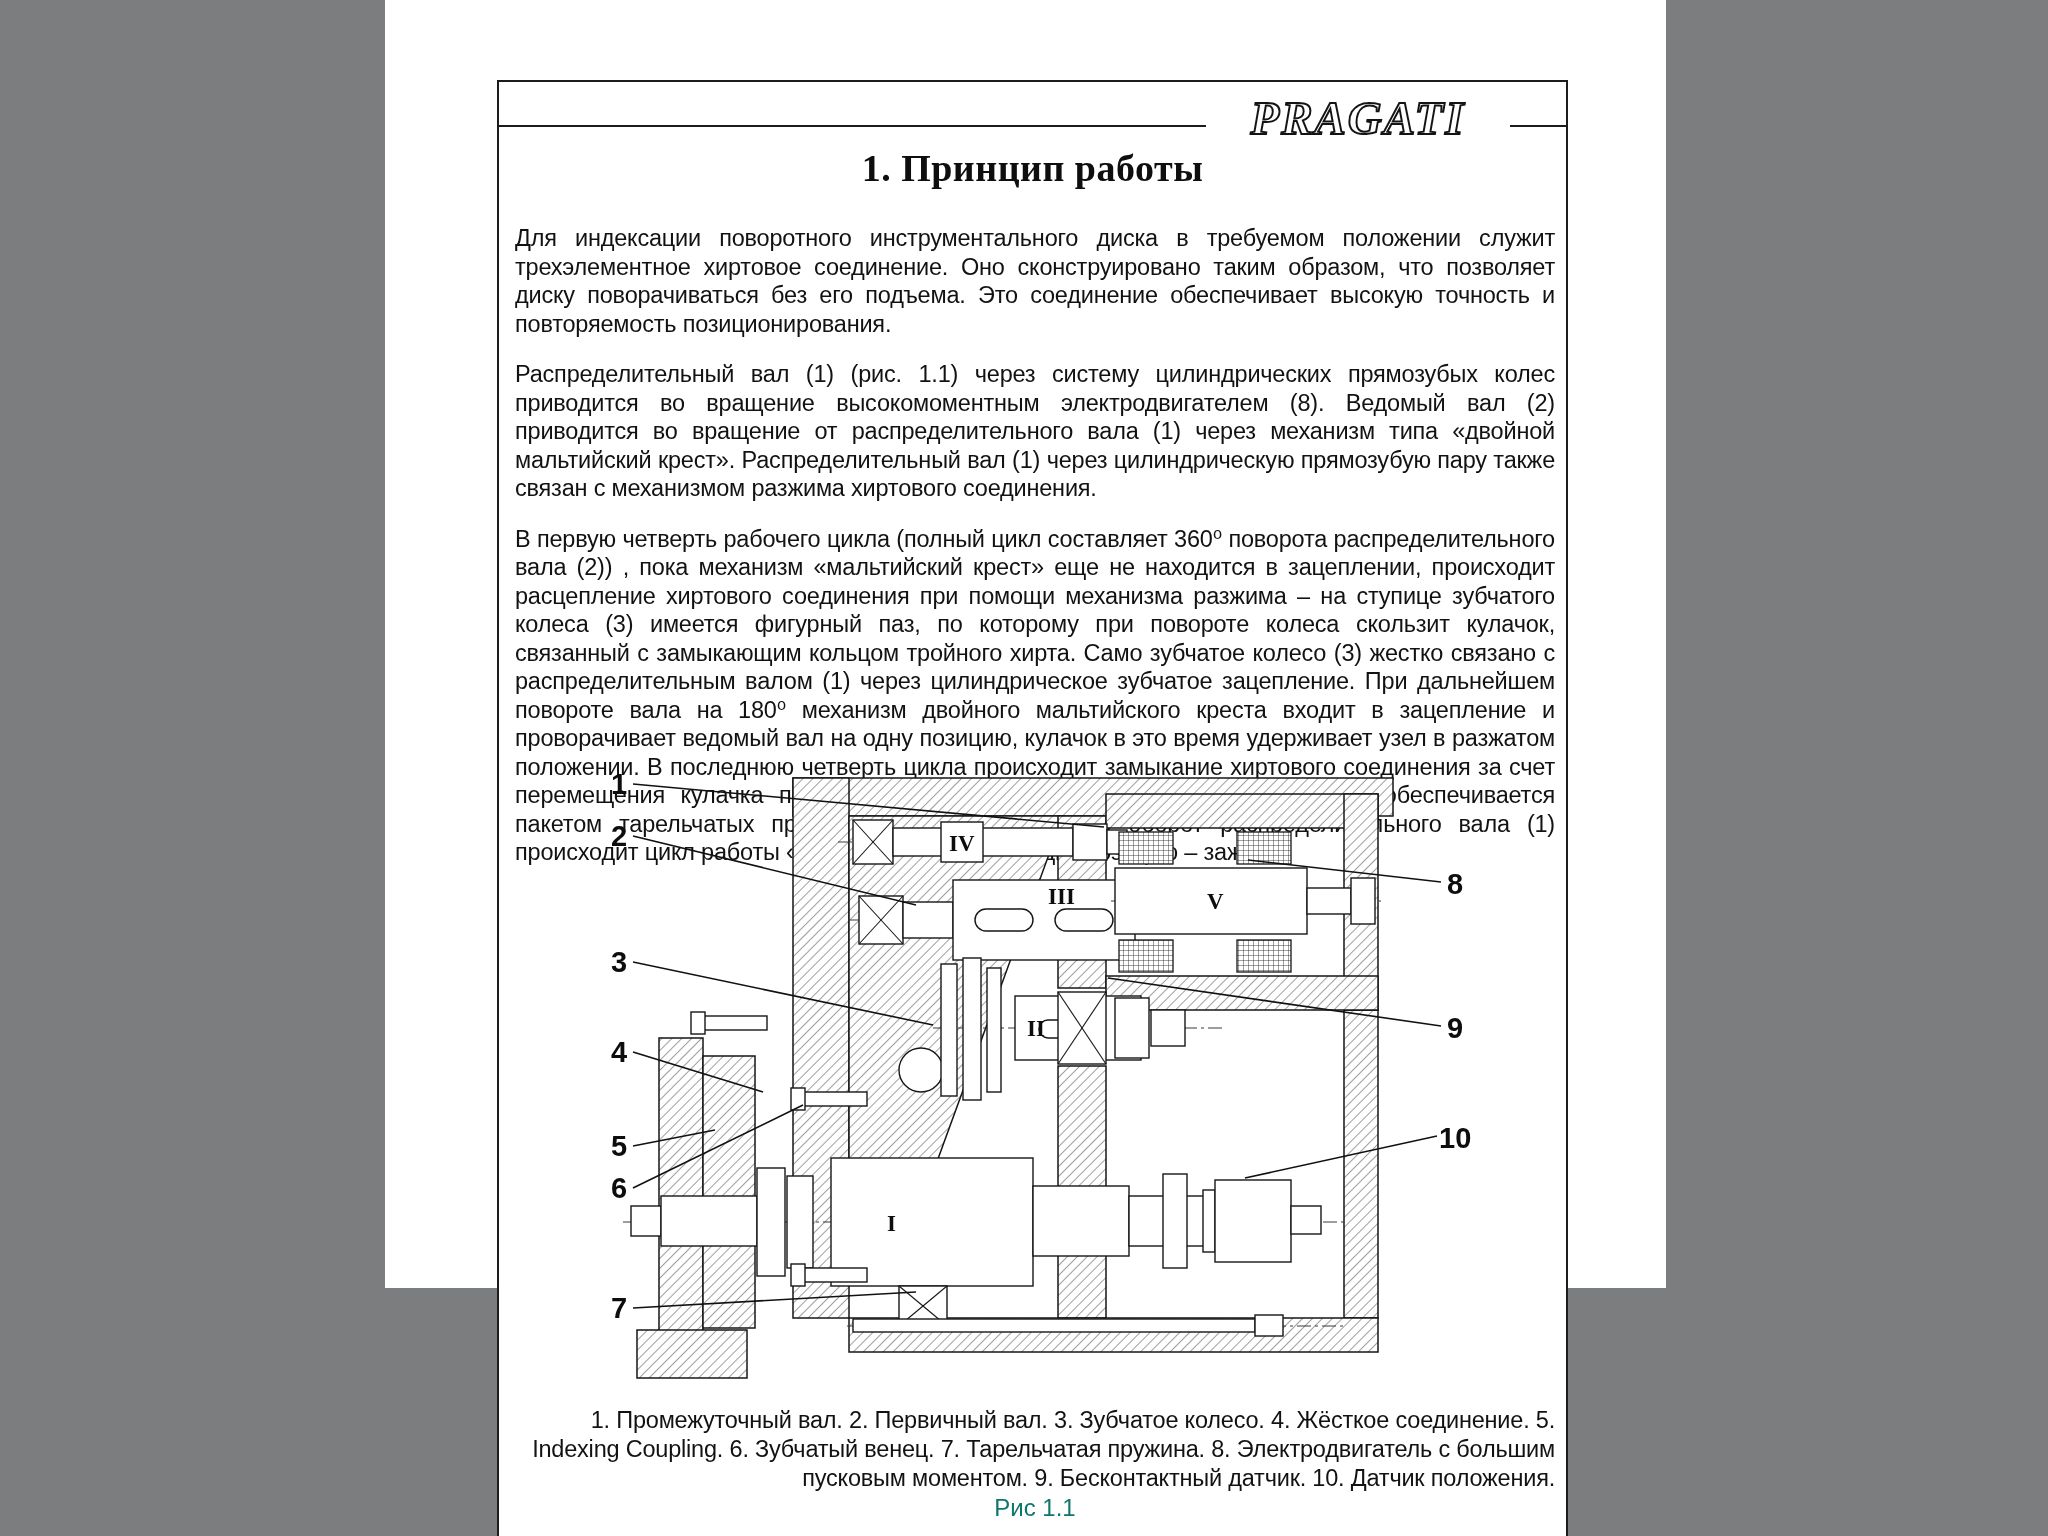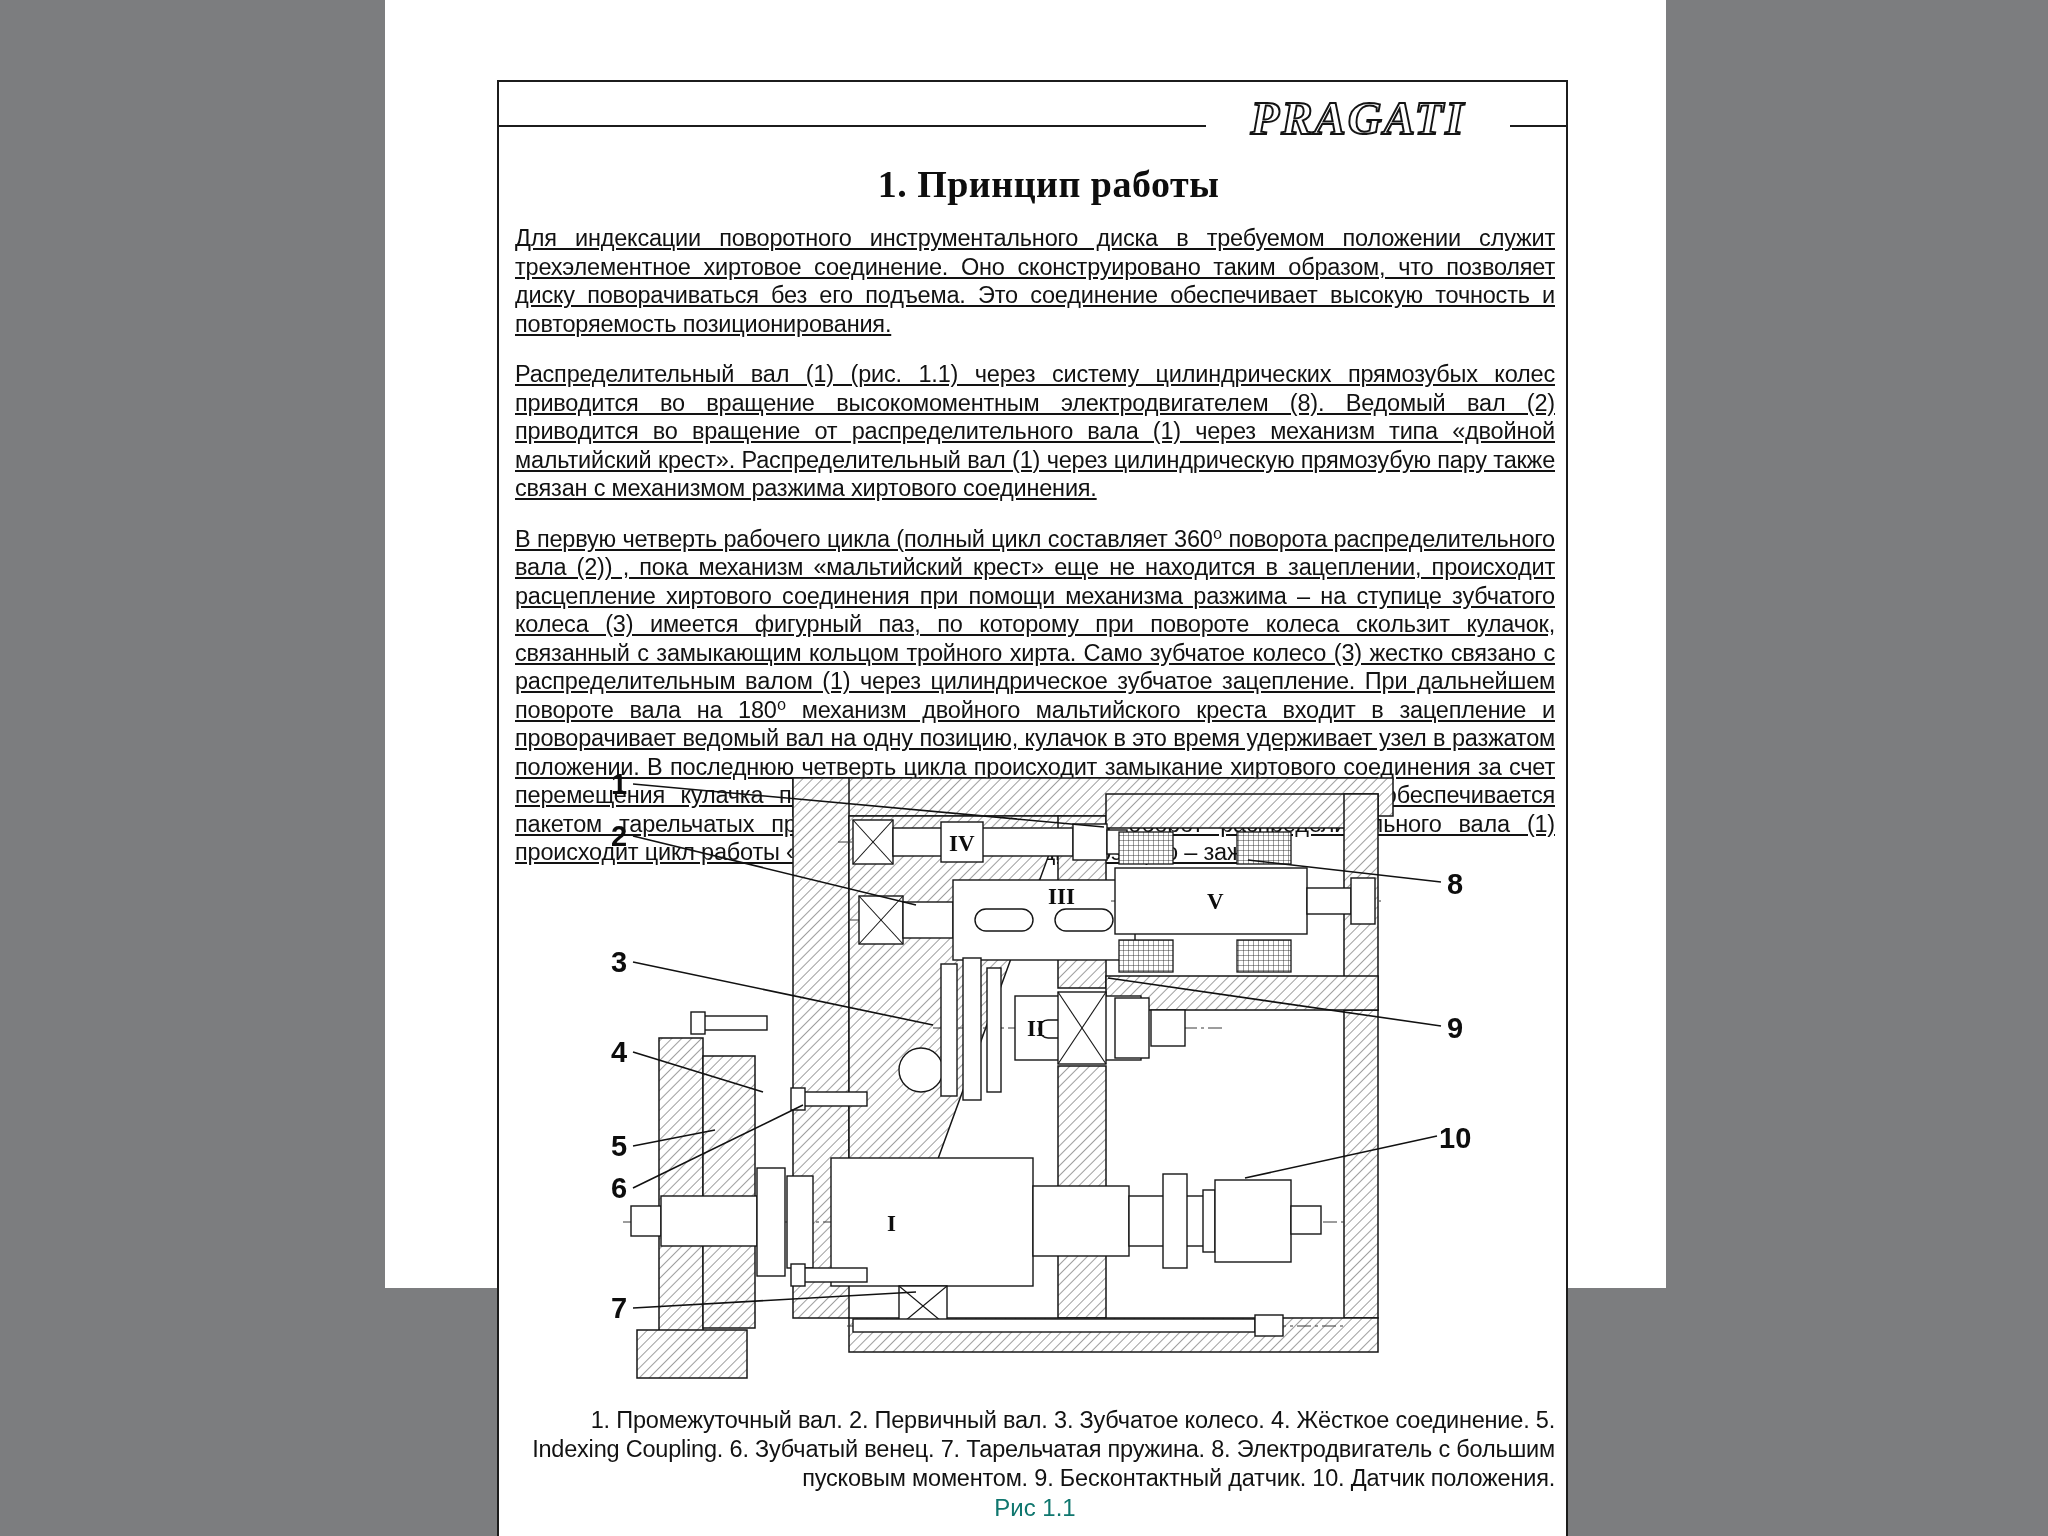--- a/index.html
+++ b/index.html
@@ -29,7 +29,7 @@
     fill:#ffffff;stroke:#141414;stroke-width:2px;
   }
   .section-title{
-    position:absolute;left:0;top:64px;width:100%;margin:16px;text-align:center;
+    position:absolute;left:0;top:64px;width:100%;margin:0;text-align:center;
     font-family:"Liberation Serif","DejaVu Serif",serif;
     font-weight:bold;font-size:38px;color:#0e0e0e;letter-spacing:.5px;z-index:1;
   }

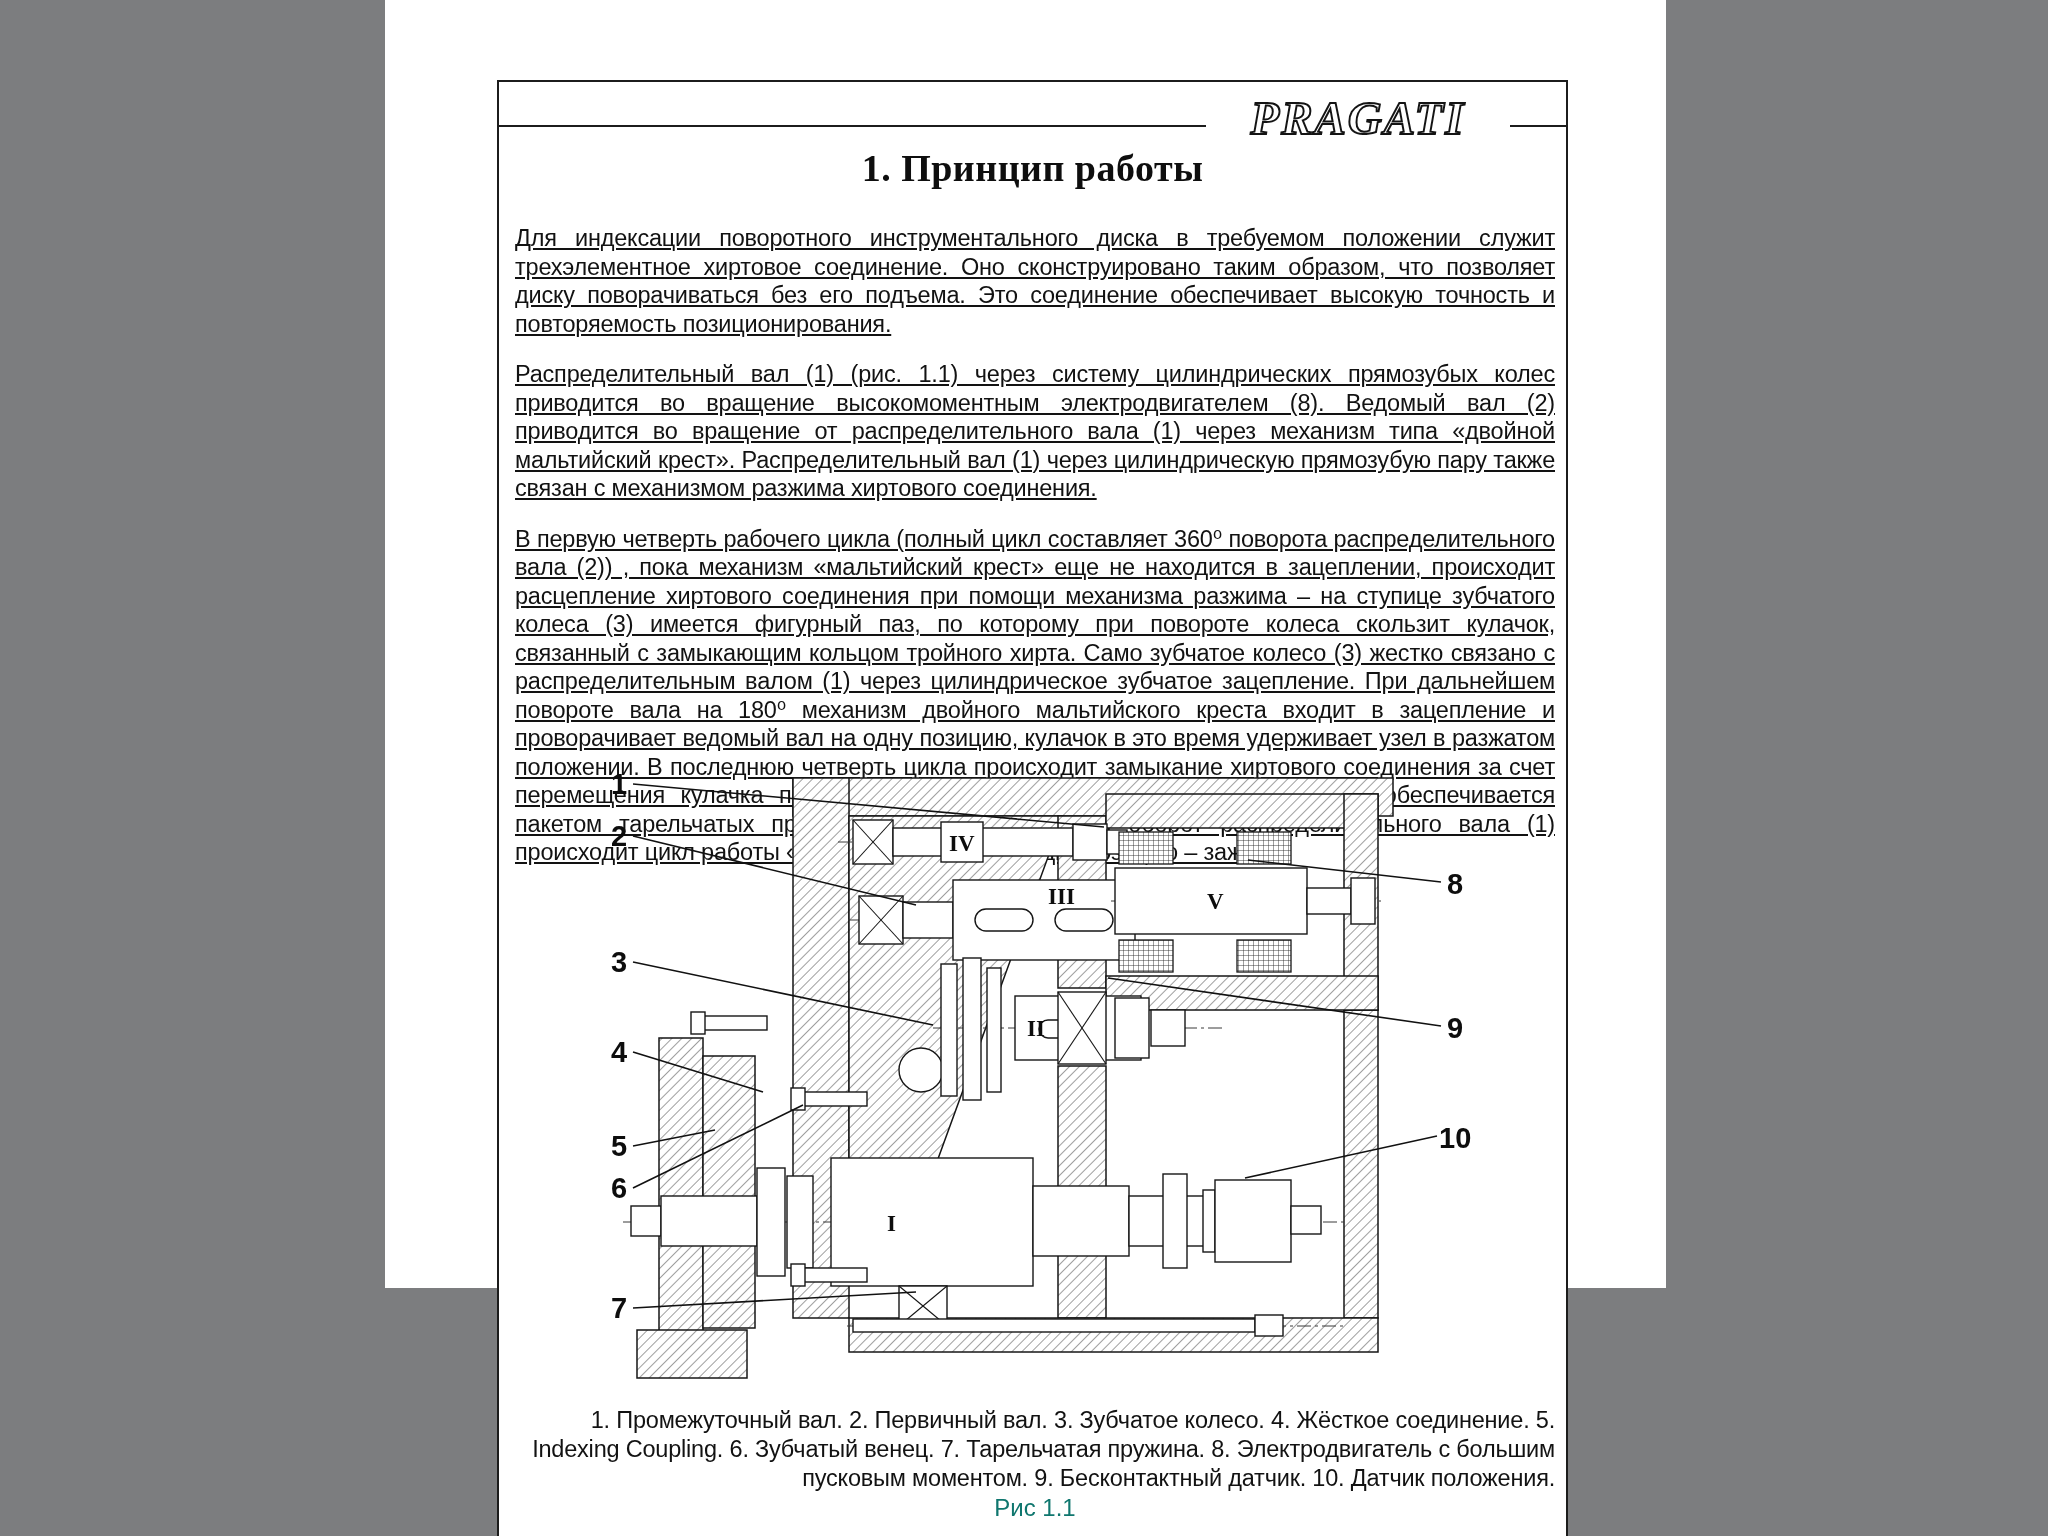--- a/index.html
+++ b/index.html
@@ -36,7 +36,7 @@
   .body-col{
     position:absolute;left:16px;top:142px;width:1040px;
     font-size:23.5px;line-height:28.5px;letter-spacing:-0.2px;
-    text-align:justify;color:#121212;text-decoration:underline;
+    text-align:justify;color:#121212;
   }
   .body-col p{margin:0 0 22px 0;}
   .figure-wrap{

